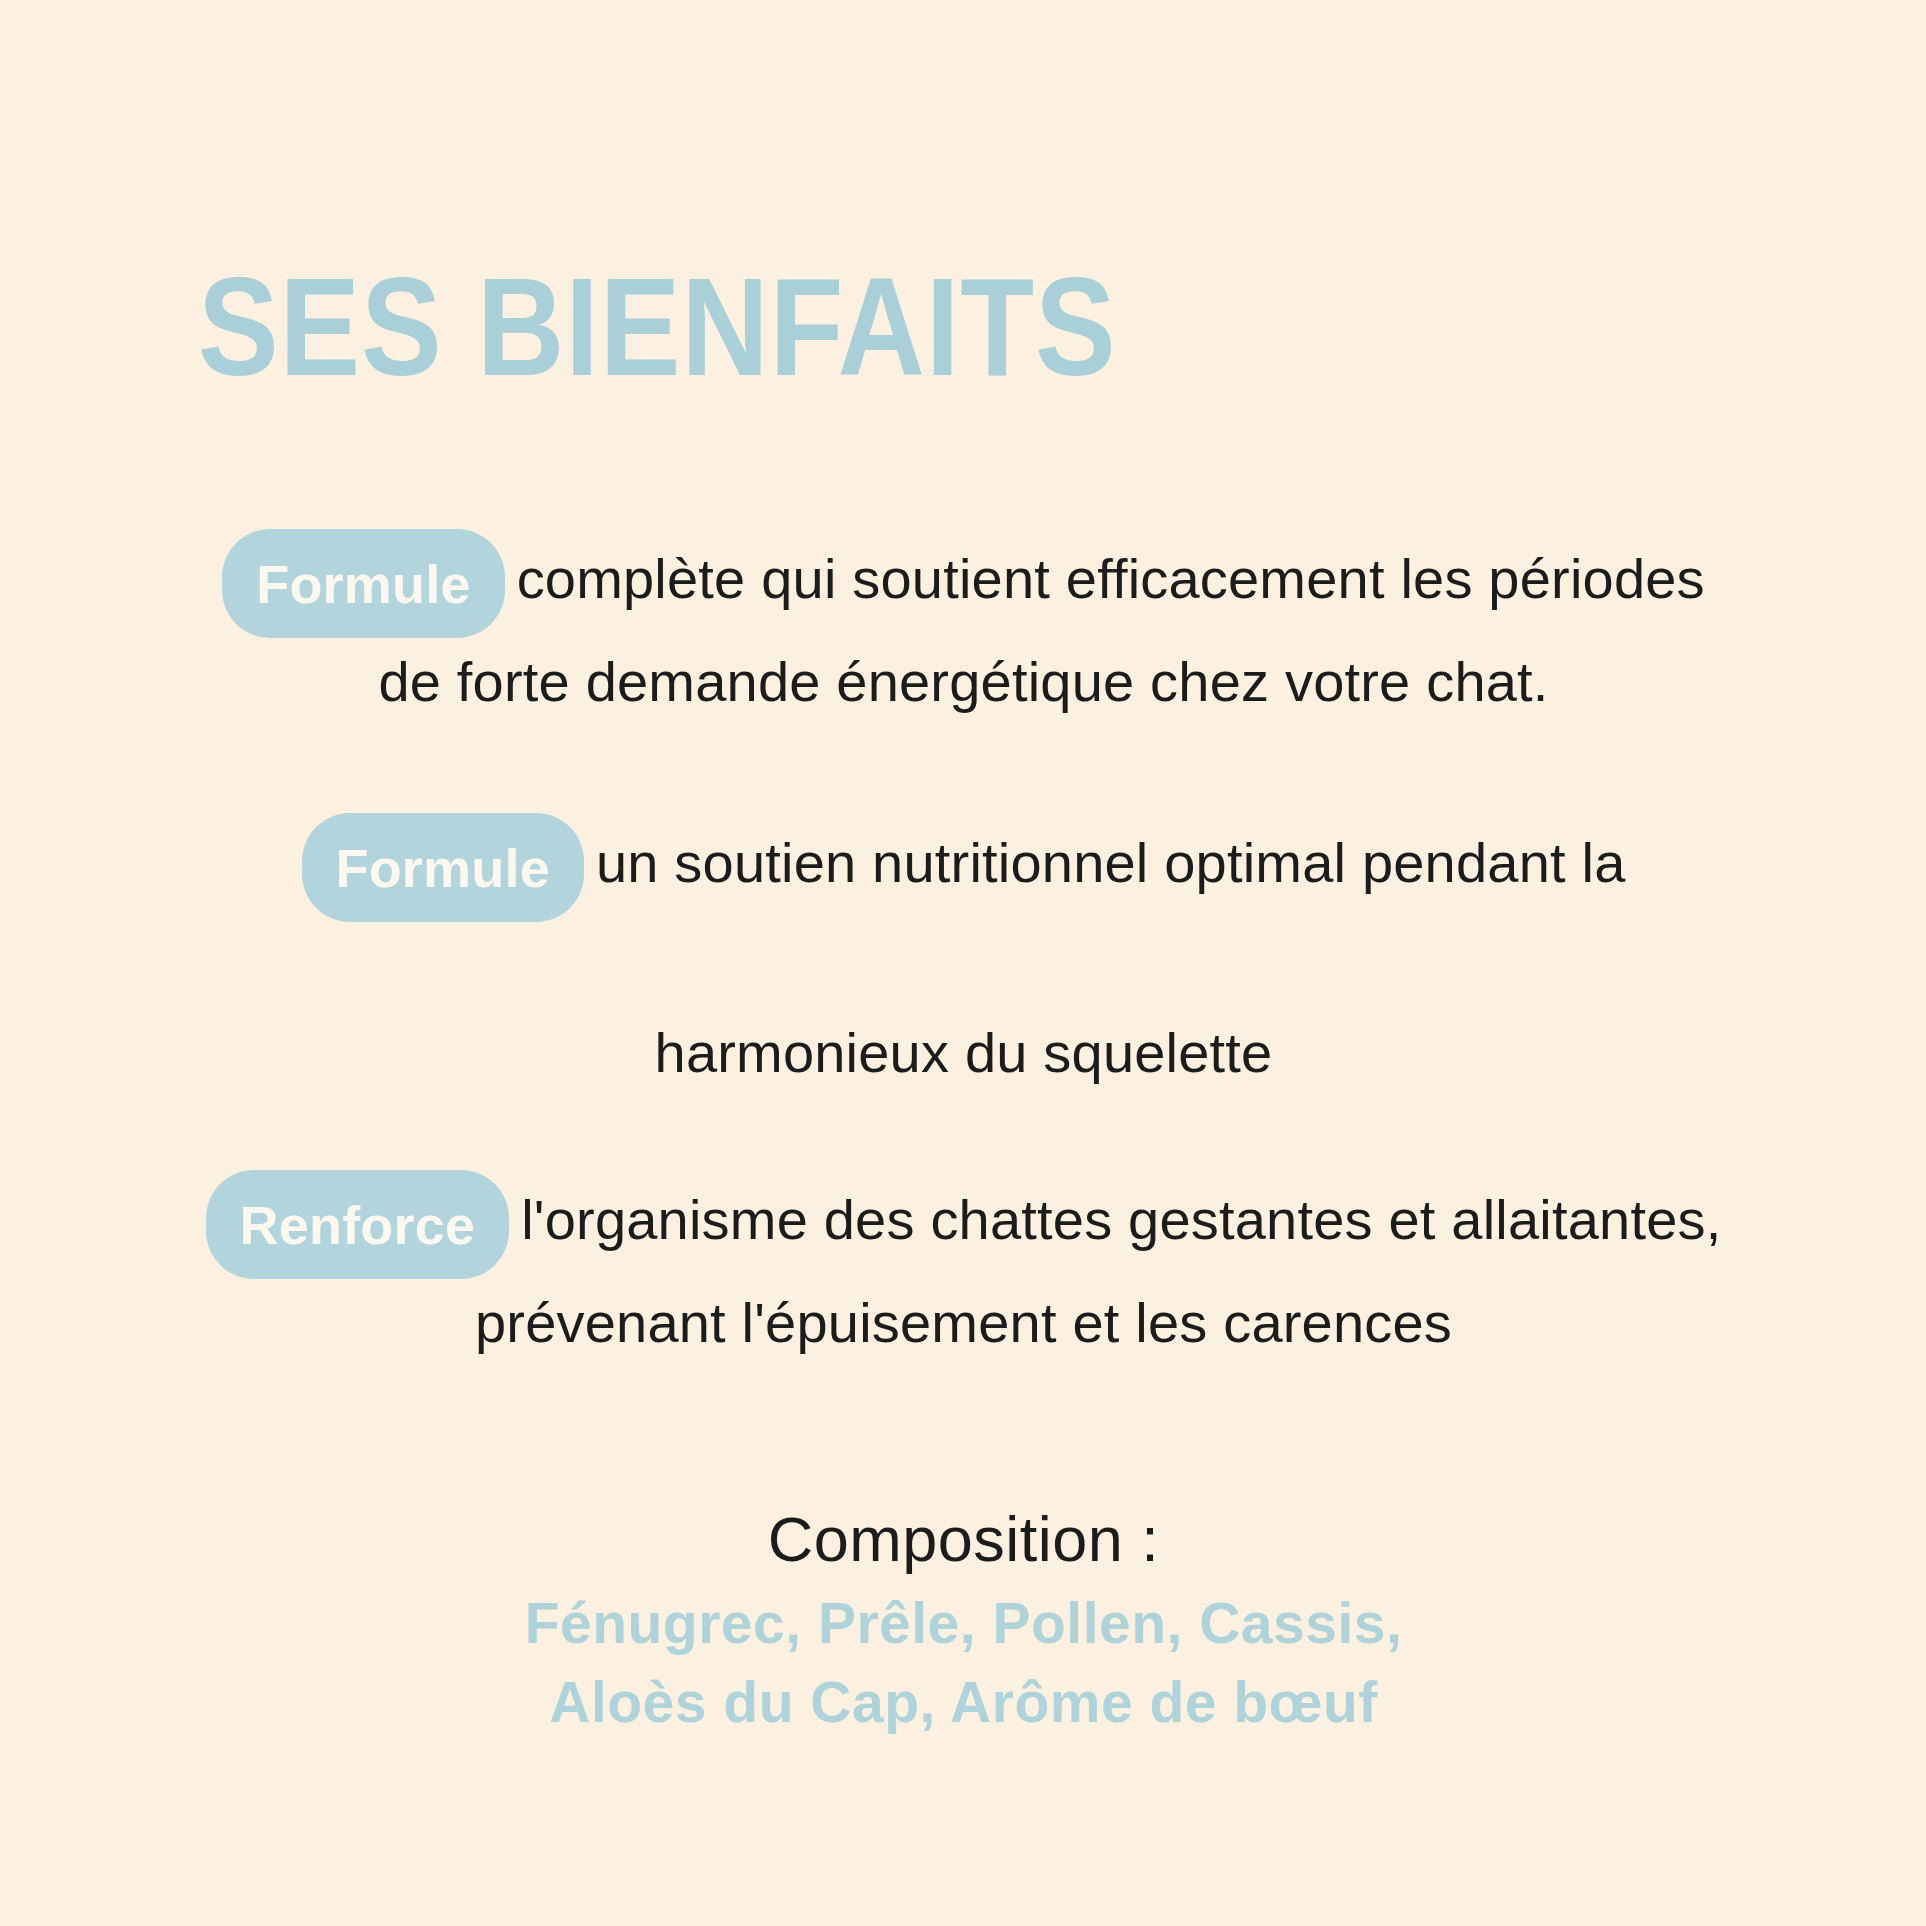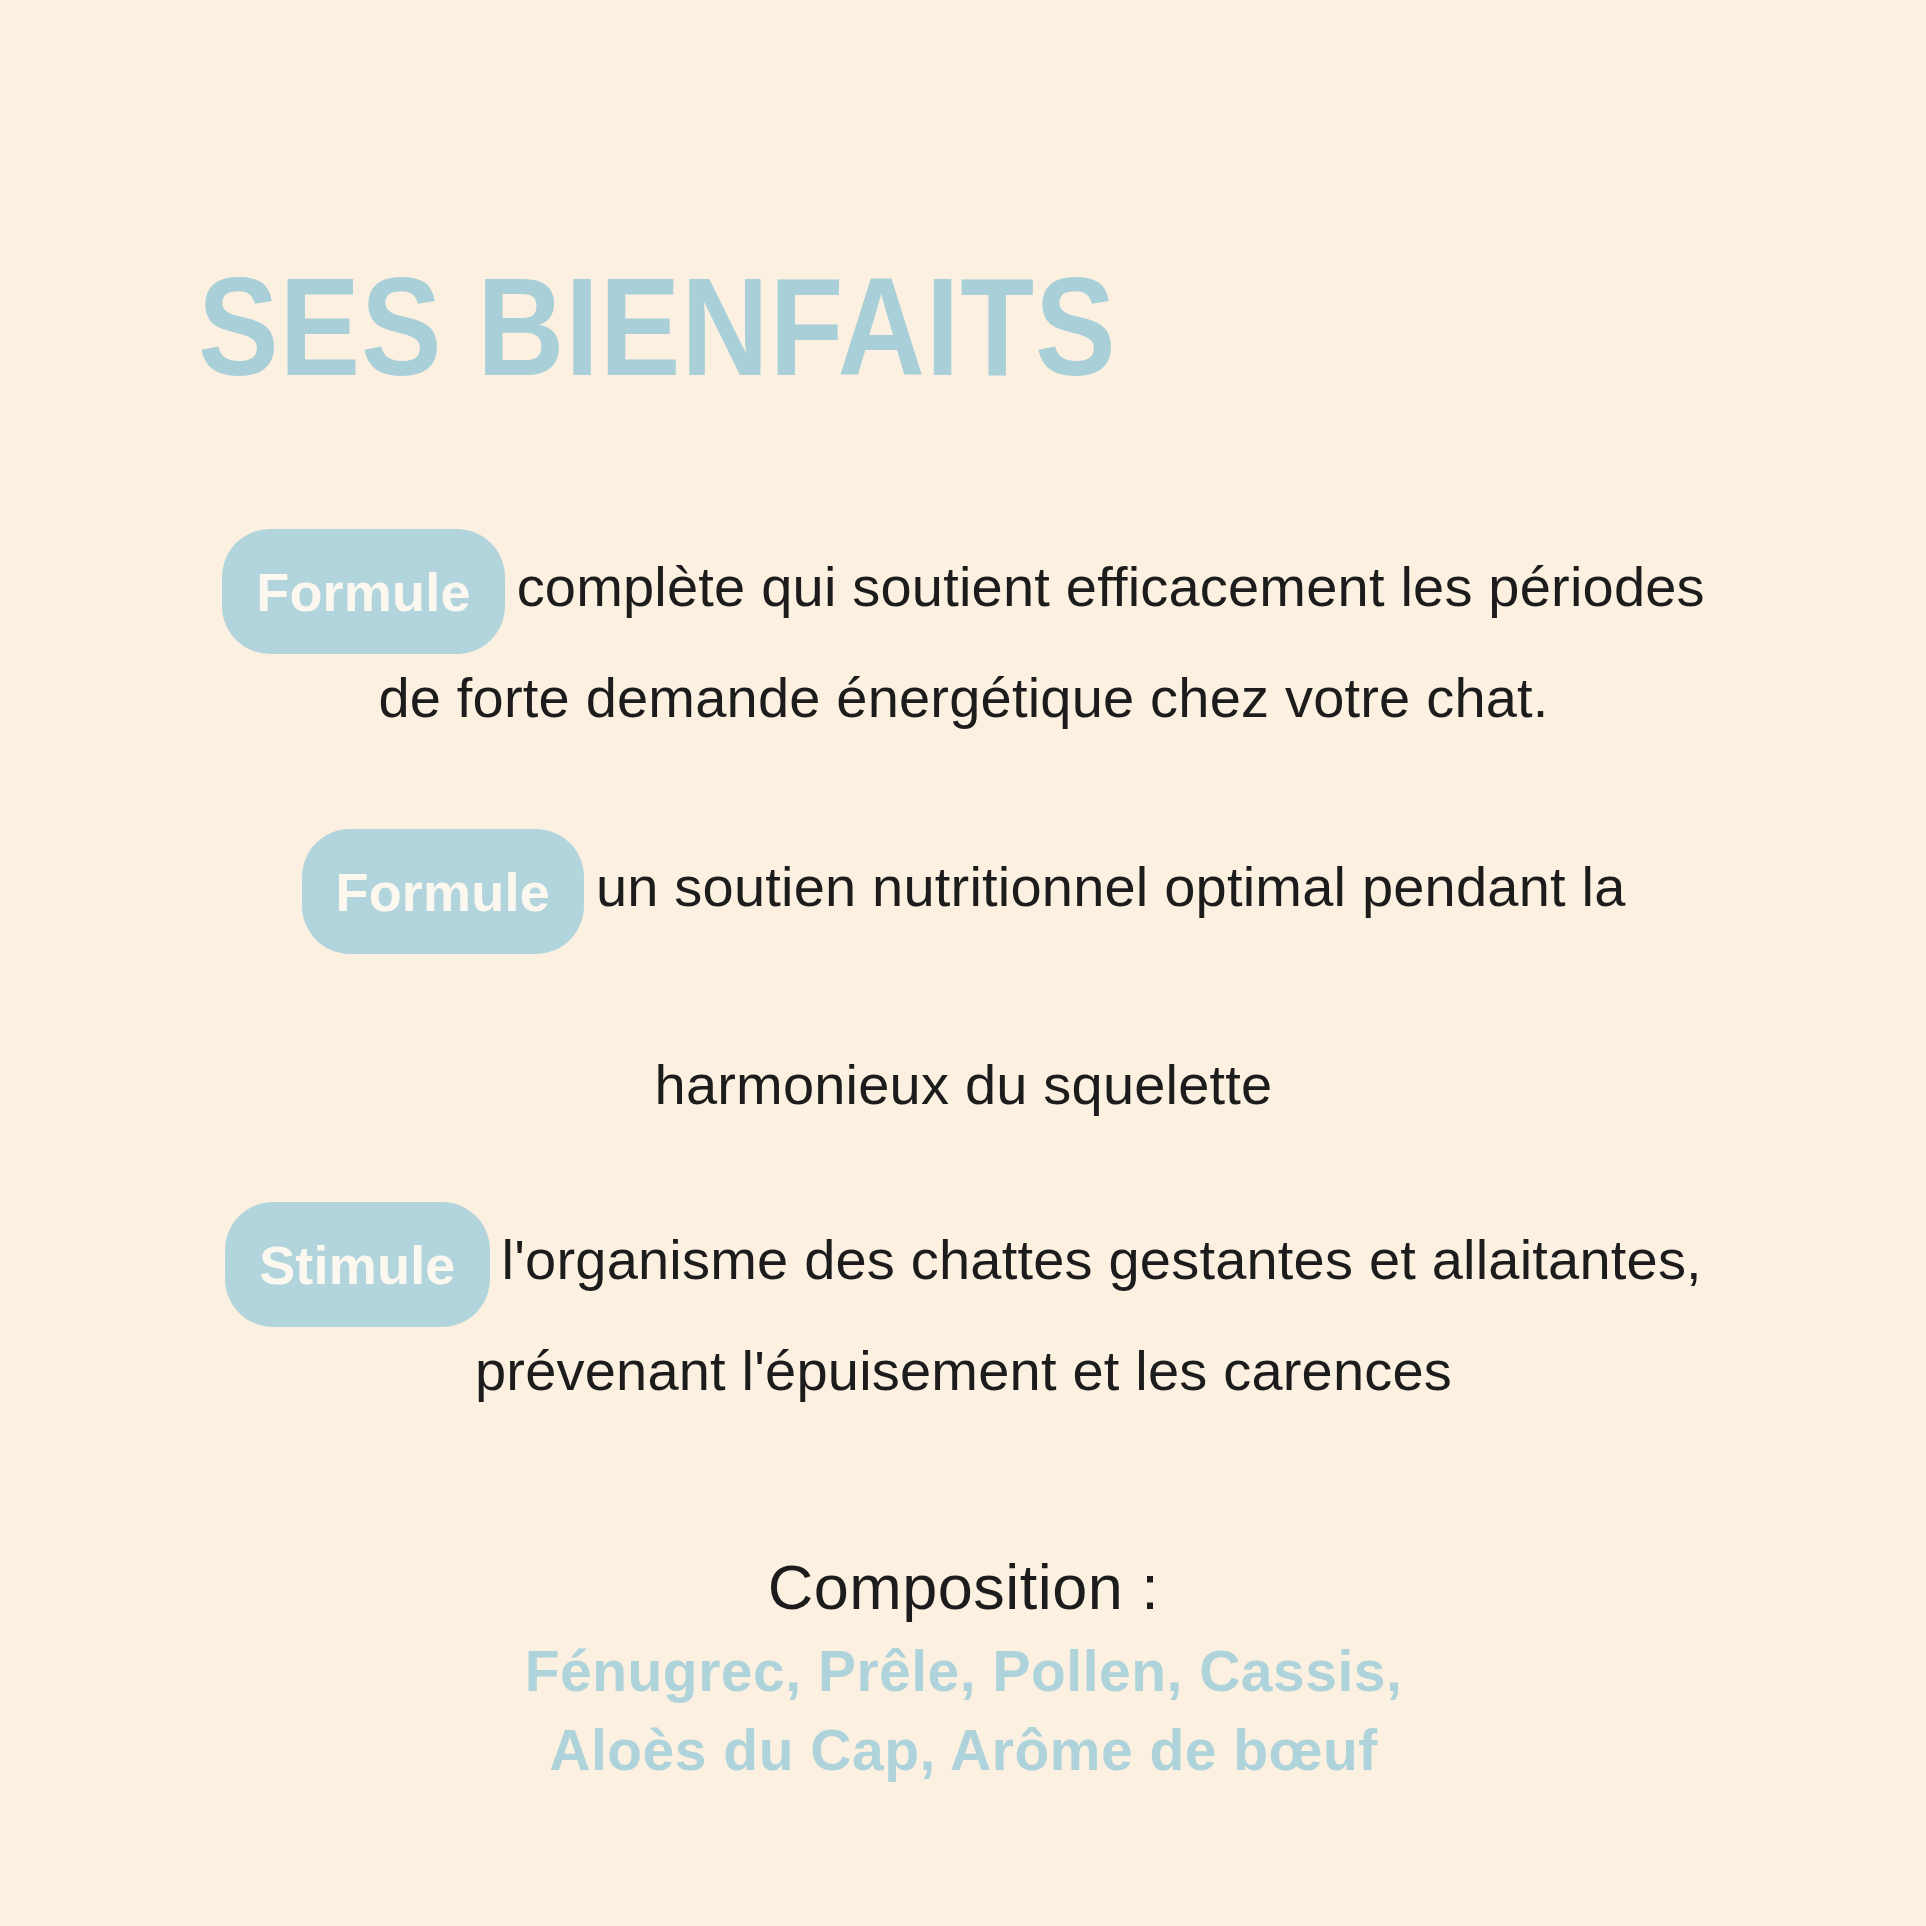--- a/index.html
+++ b/index.html
@@ -63,7 +63,7 @@
     align-items: center;
     justify-content: center;
     height: 101px;
-    padding: 12px 34px;
+    padding: 4px 34px;
     border-radius: 48px;
     background: var(--pill-blue, #b2d5dd);
     color: var(--pill-text, #fdf8ef);

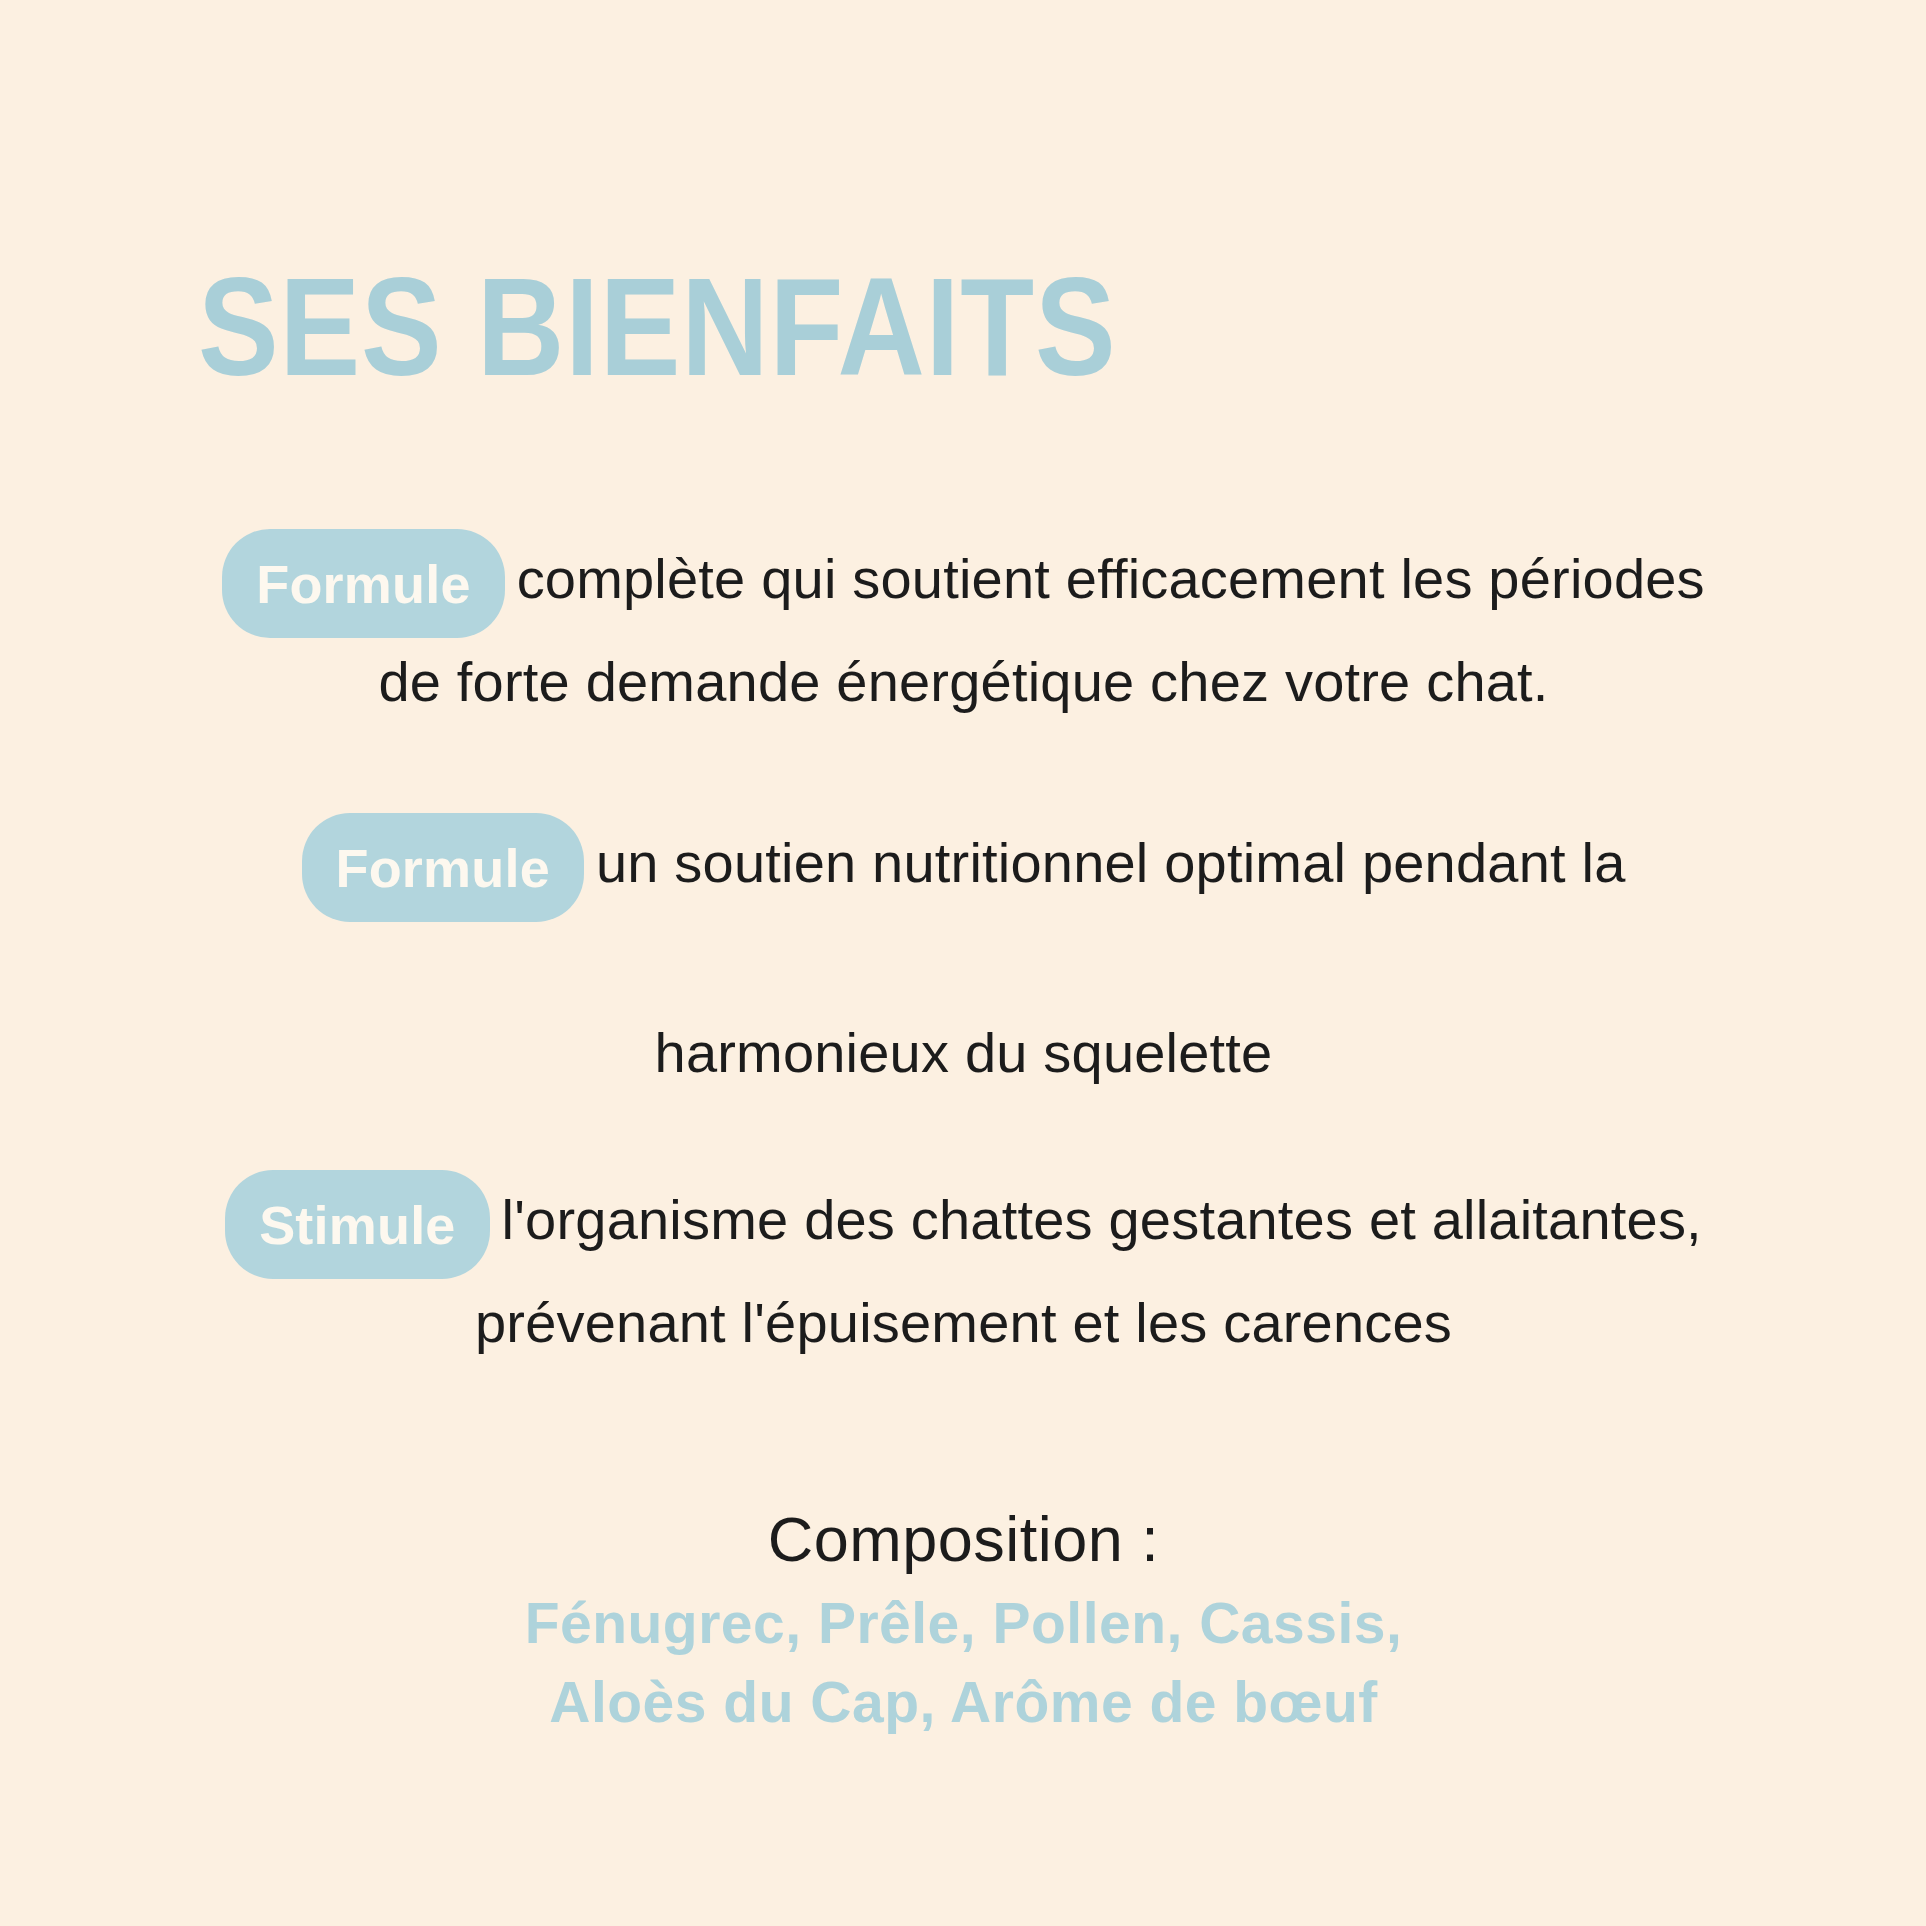--- a/index.html
+++ b/index.html
@@ -118,7 +118,7 @@
     </p>
 
     <p class="benefit benefit-3">
-      <span class="bline"><span class="pill">Stimule</span><span>l'organisme des chattes gestantes et allaitantes,</span></span><br>
+      <span class="bline"><span class="pill">Renforce</span><span>l'organisme des chattes gestantes et allaitantes,</span></span><br>
       <span class="bline">prévenant l'épuisement et les carences</span>
     </p>
 

